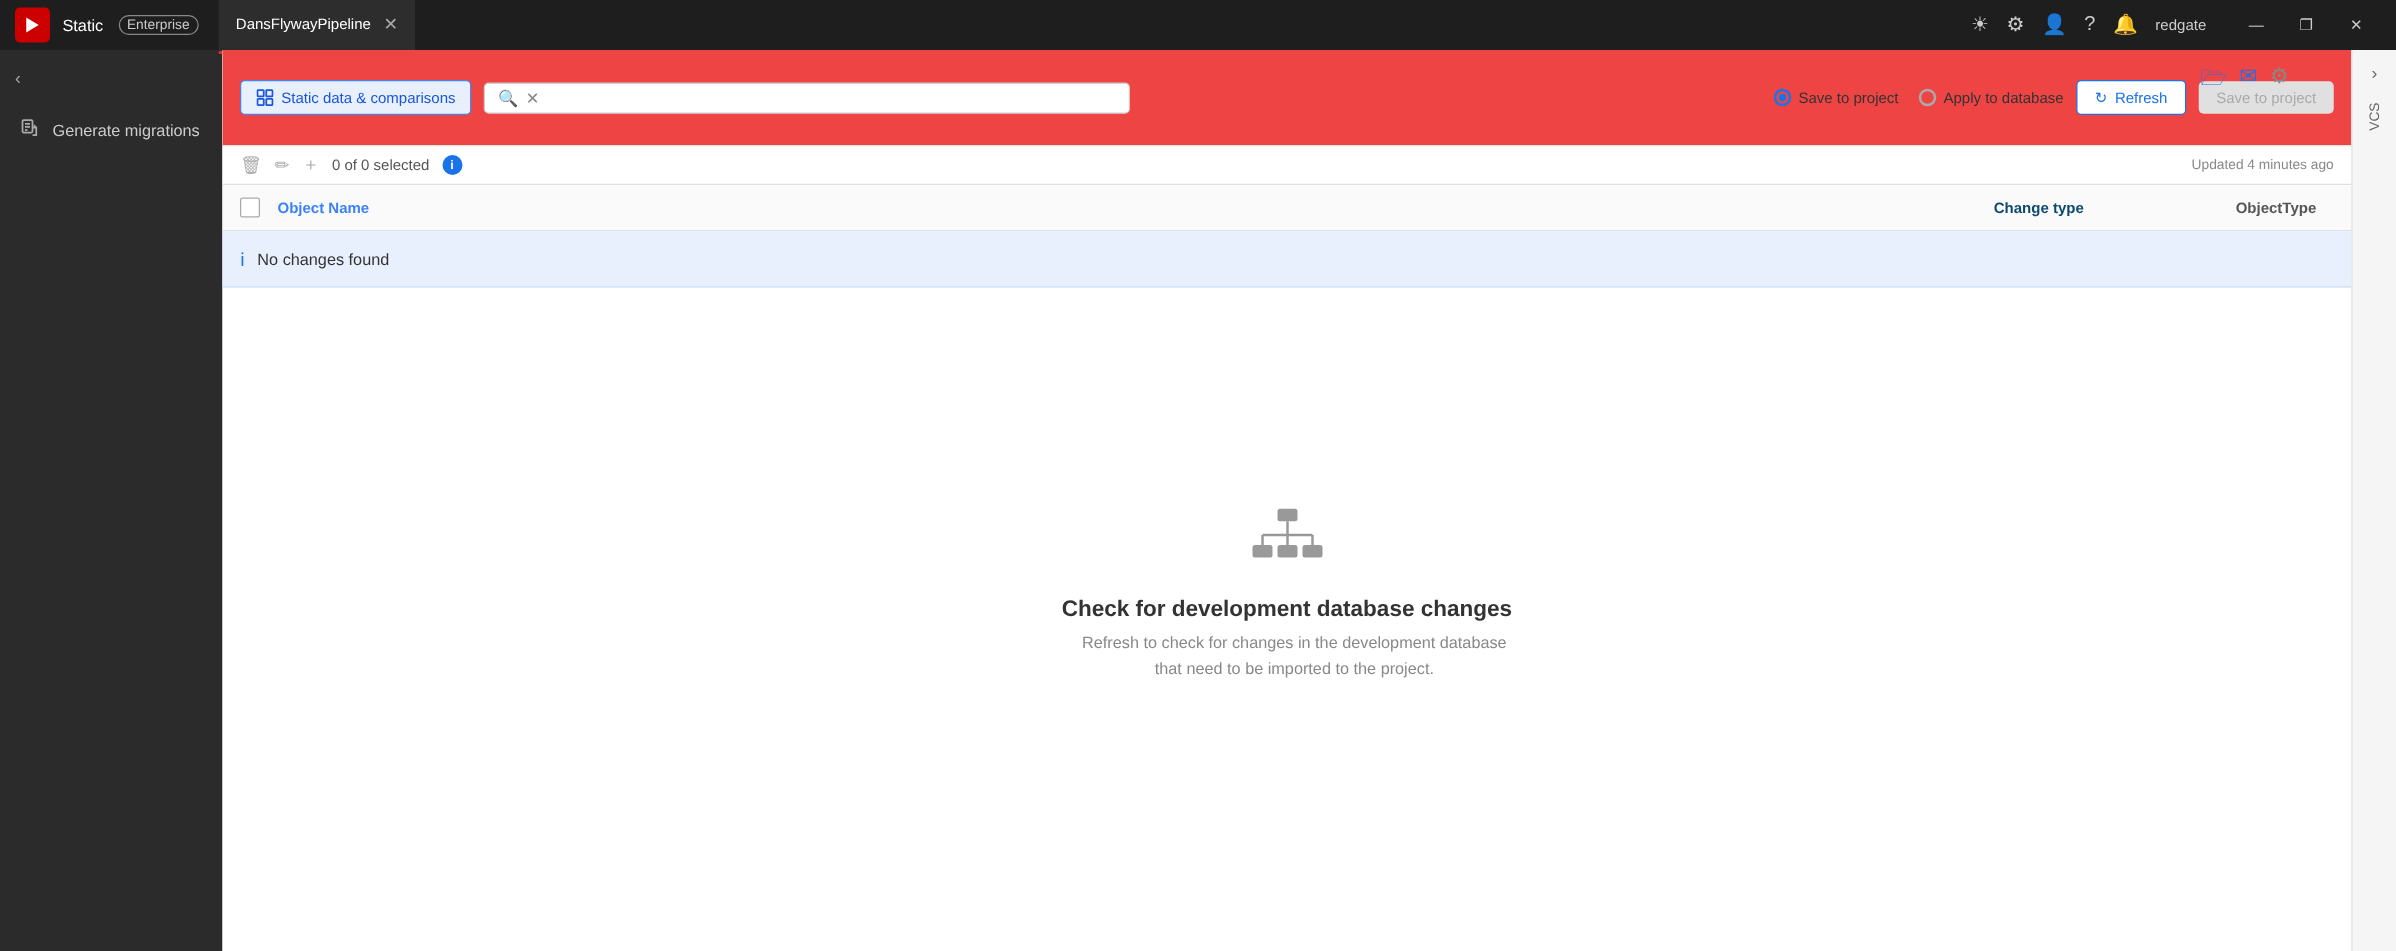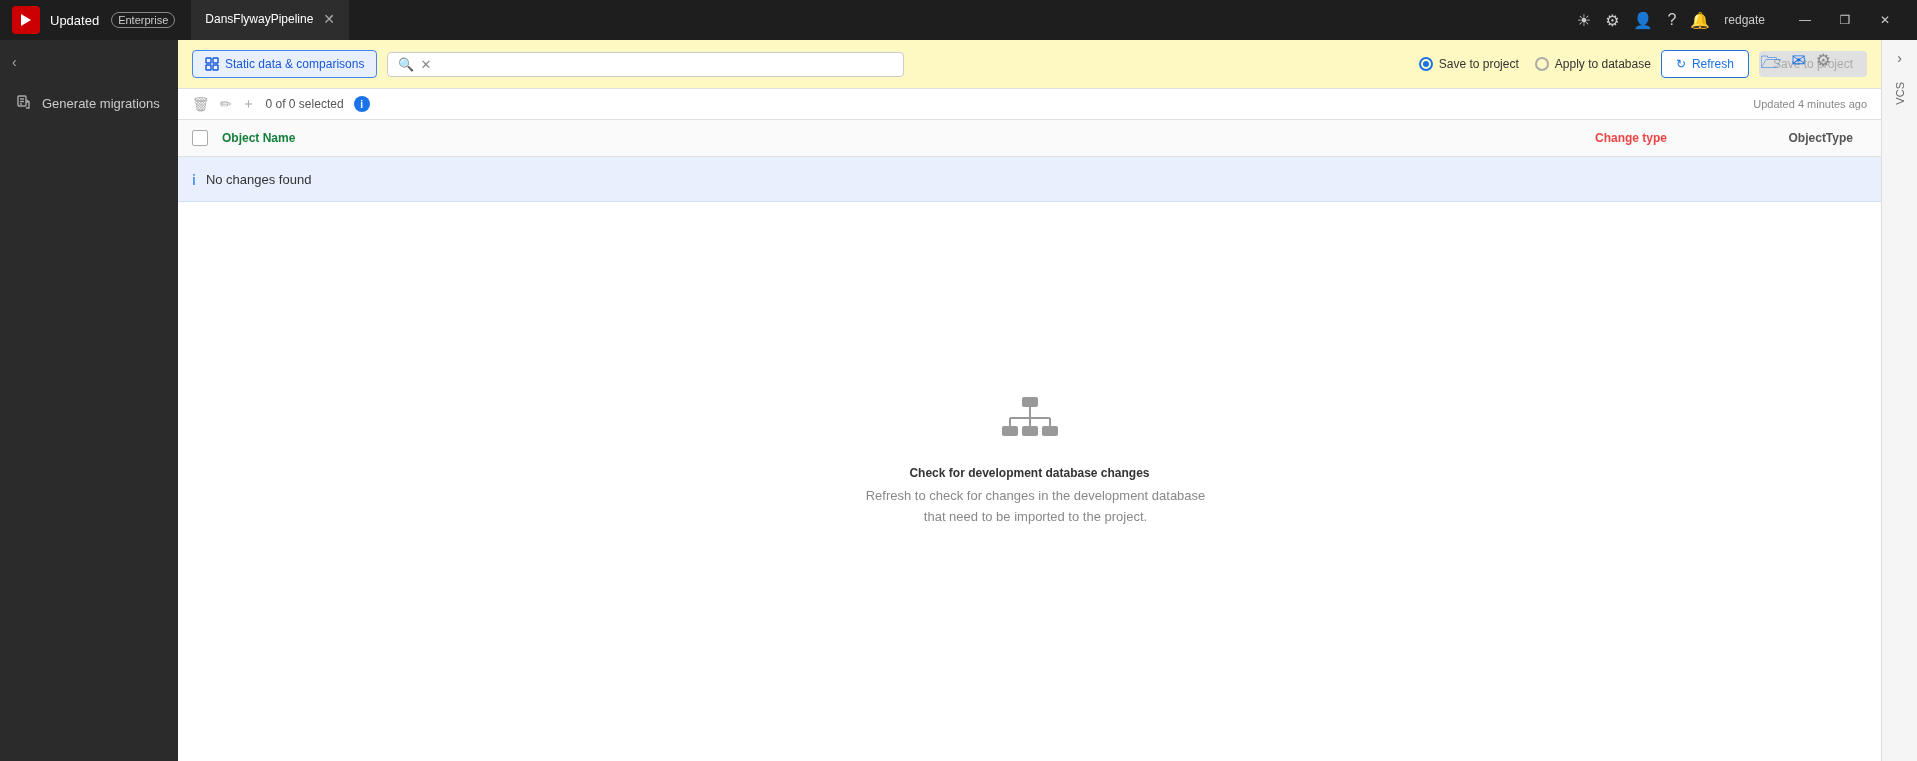--- a/index.html
+++ b/index.html
@@ -291,7 +291,7 @@
       <polygon points="3,2 13,8 3,14" fill="white"></polygon>
     </svg>
   </div>
-  <span class="titlebar-appname">Updated</span>
+  <span class="titlebar-appname">Static</span>
   <span class="enterprise-badge">Enterprise</span>
   <div class="tab-item">
     <span>DansFlywayPipeline</span>

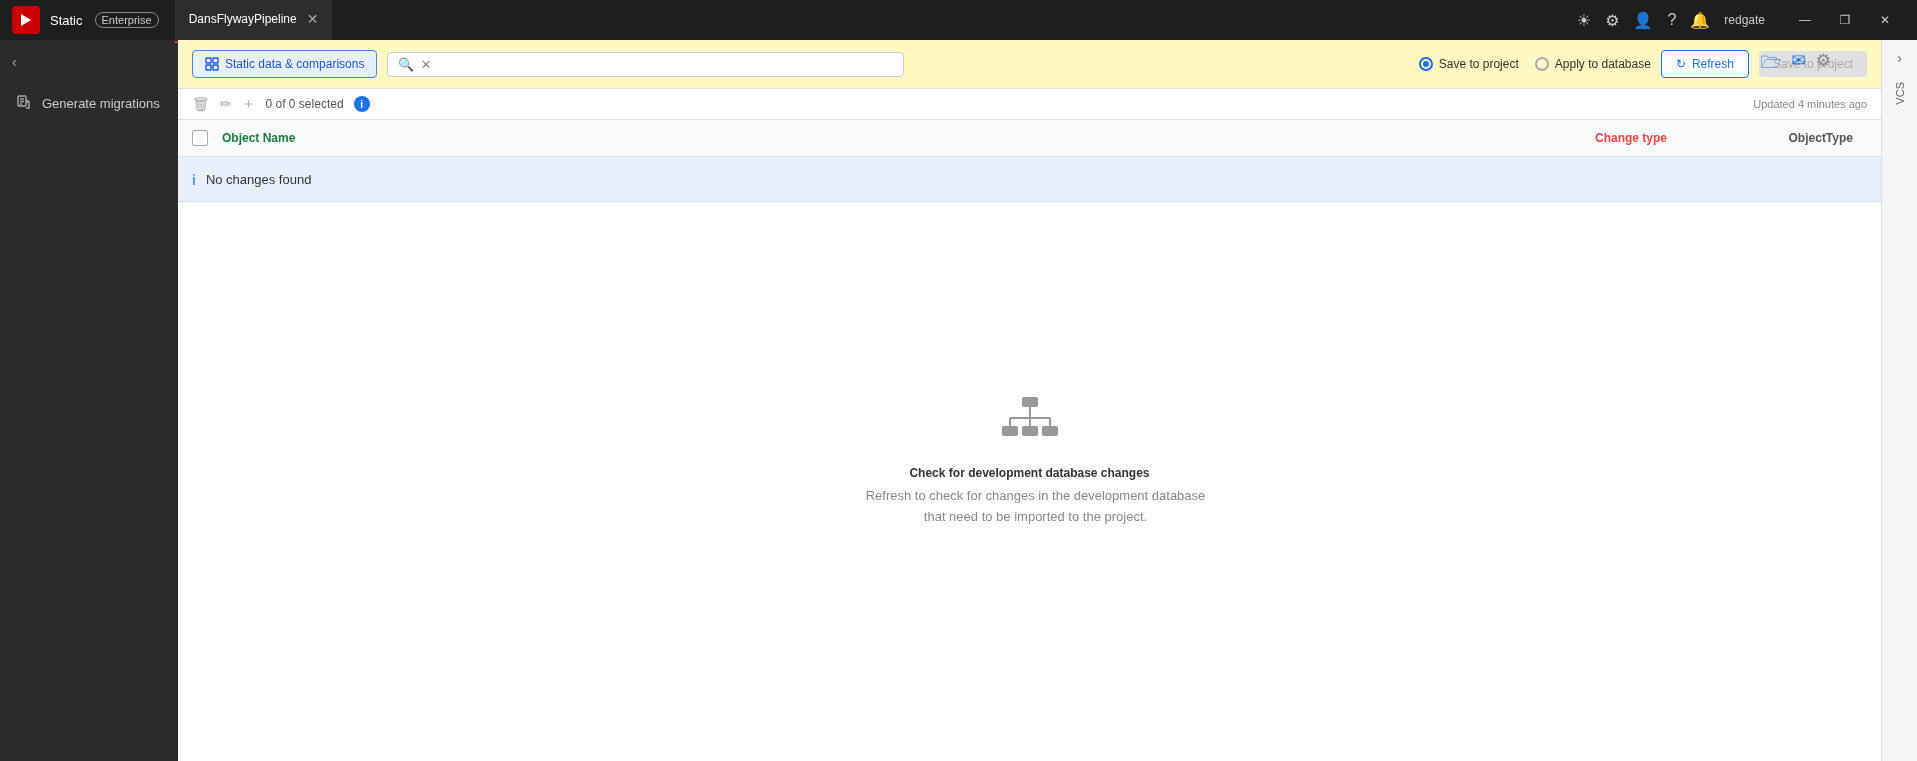--- a/index.html
+++ b/index.html
@@ -130,10 +130,10 @@
     .toolbar-top {
       display: flex;
       align-items: center;
-      padding: 10px 14px;
+      padding: 24px 14px;
       gap: 10px;
       border-bottom: 1px solid #e0e0e0;
-      background: #fef9c3;
+      background: #ef4444;
     }
     .btn-static-data {
       display: flex;

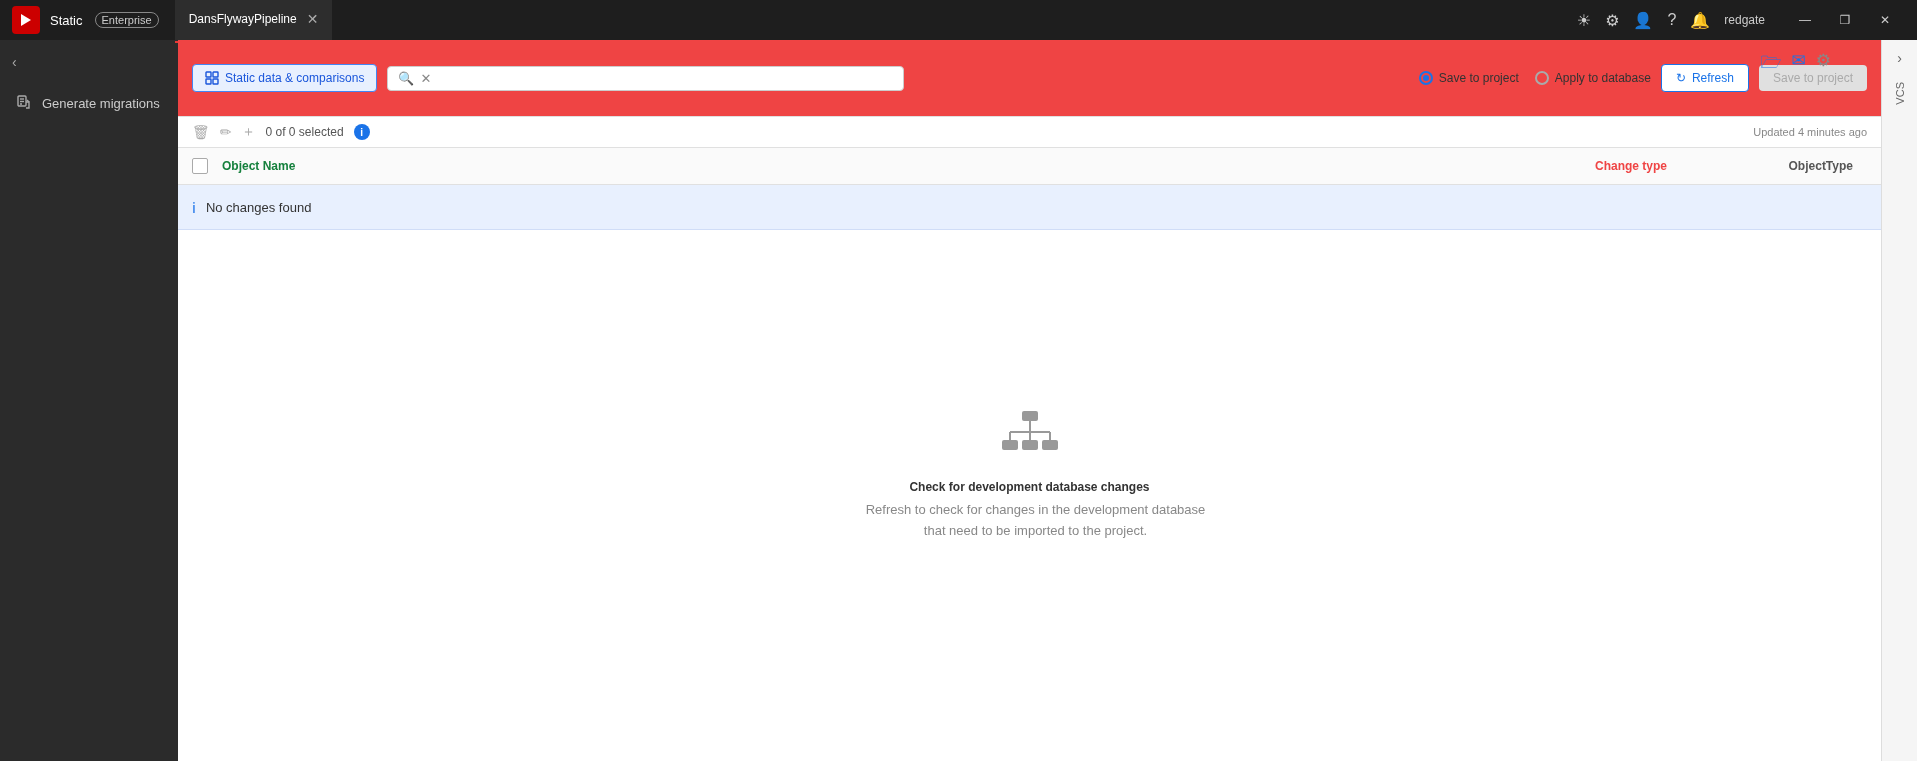--- a/index.html
+++ b/index.html
@@ -237,7 +237,7 @@
       background: #fafafa;
     }
     .table-checkbox { width: 30px; }
-    .col-object-name { flex: 1; font-size: 12px; font-weight: 600; color: #15803d; }
+    .col-object-name { flex: 1; font-size: 12px; font-weight: 600; color: #3b82f6; }
     .col-change-type { width: 200px; font-size: 12px; font-weight: 600; color: #ef4444; text-align: right; padding-right: 40px; }
     .col-object-type { width: 160px; font-size: 12px; font-weight: 600; color: #555; text-align: right; padding-right: 14px; }
 

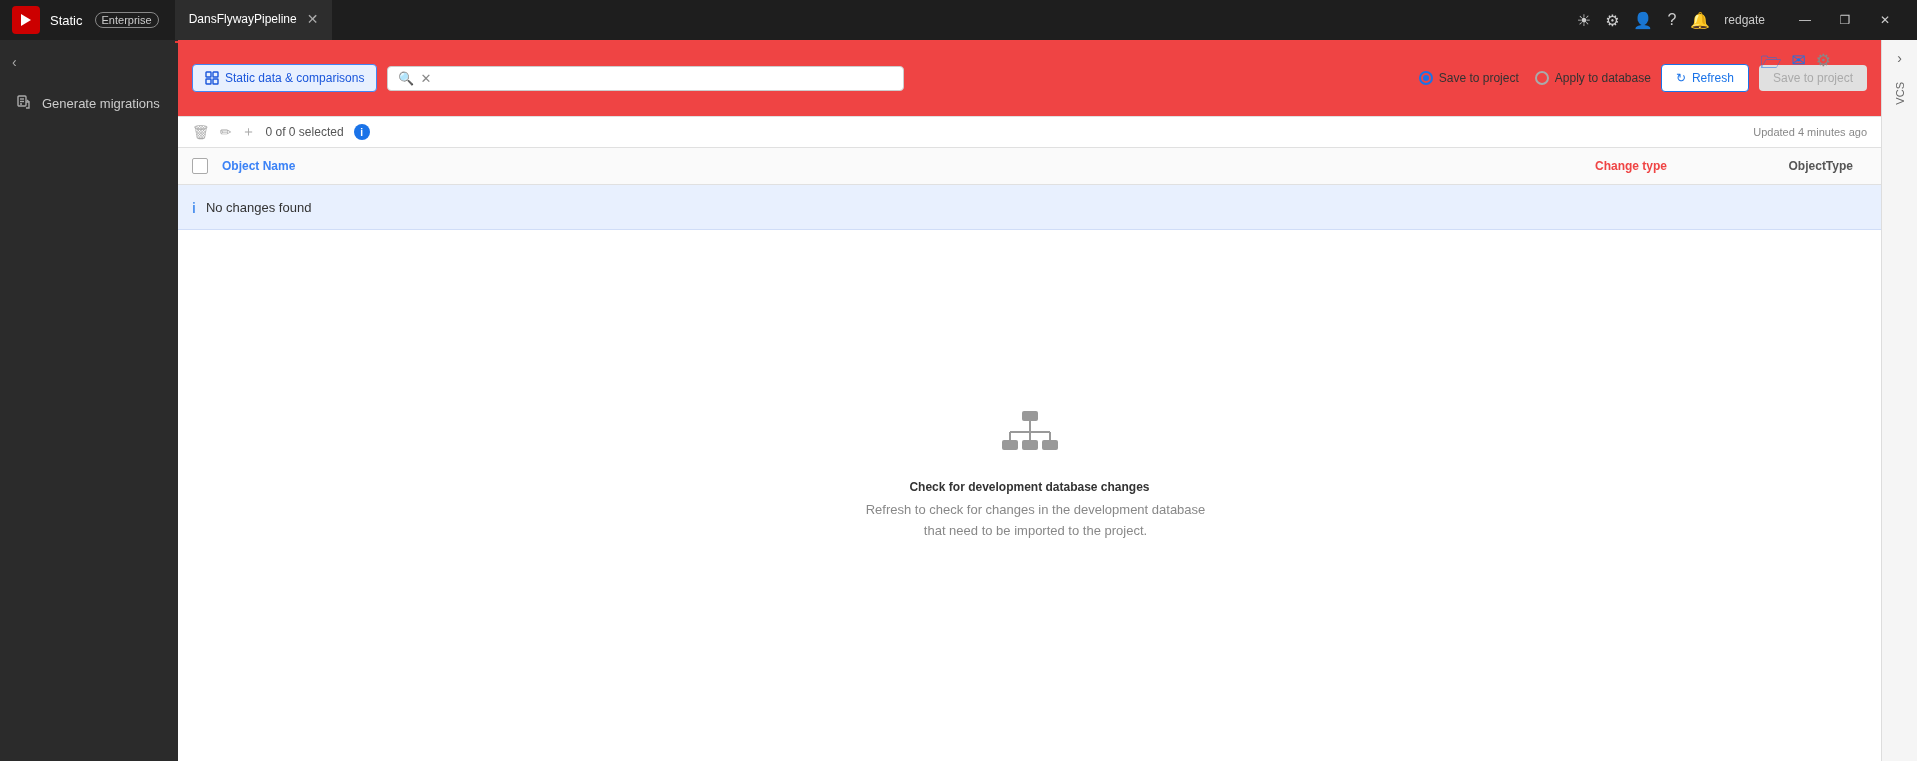--- a/index.html
+++ b/index.html
@@ -238,7 +238,7 @@
     }
     .table-checkbox { width: 30px; }
     .col-object-name { flex: 1; font-size: 12px; font-weight: 600; color: #3b82f6; }
-    .col-change-type { width: 200px; font-size: 12px; font-weight: 600; color: #ef4444; text-align: right; padding-right: 40px; }
+    .col-change-type { width: 200px; font-size: 12px; font-weight: 600; color: #0c4a6e; text-align: right; padding-right: 40px; }
     .col-object-type { width: 160px; font-size: 12px; font-weight: 600; color: #555; text-align: right; padding-right: 14px; }
 
     

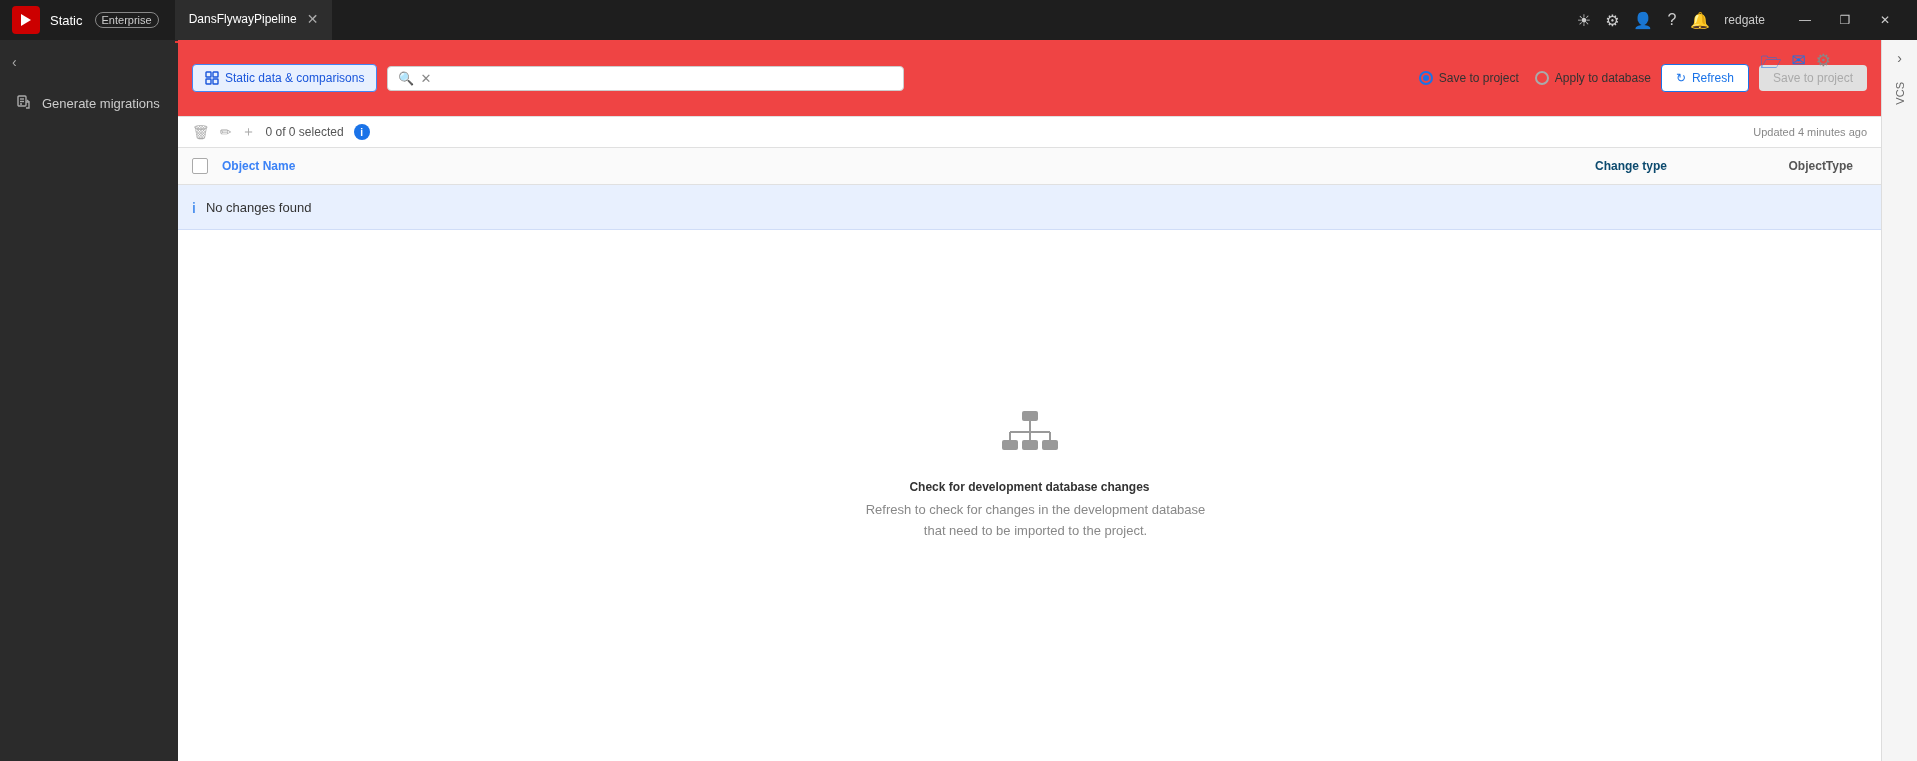--- a/index.html
+++ b/index.html
@@ -266,7 +266,7 @@
       color: #999;
       margin-bottom: 16px;
     }
-    .empty-title { font-size: 12px; font-weight: 600; color: #333; margin-bottom: 6px; }
+    .empty-title { font-size: 18px; font-weight: 600; color: #333; margin-bottom: 6px; }
     .empty-subtitle { font-size: 13px; color: #888; text-align: center; line-height: 1.6; margin-left: 12px; }
 
     

